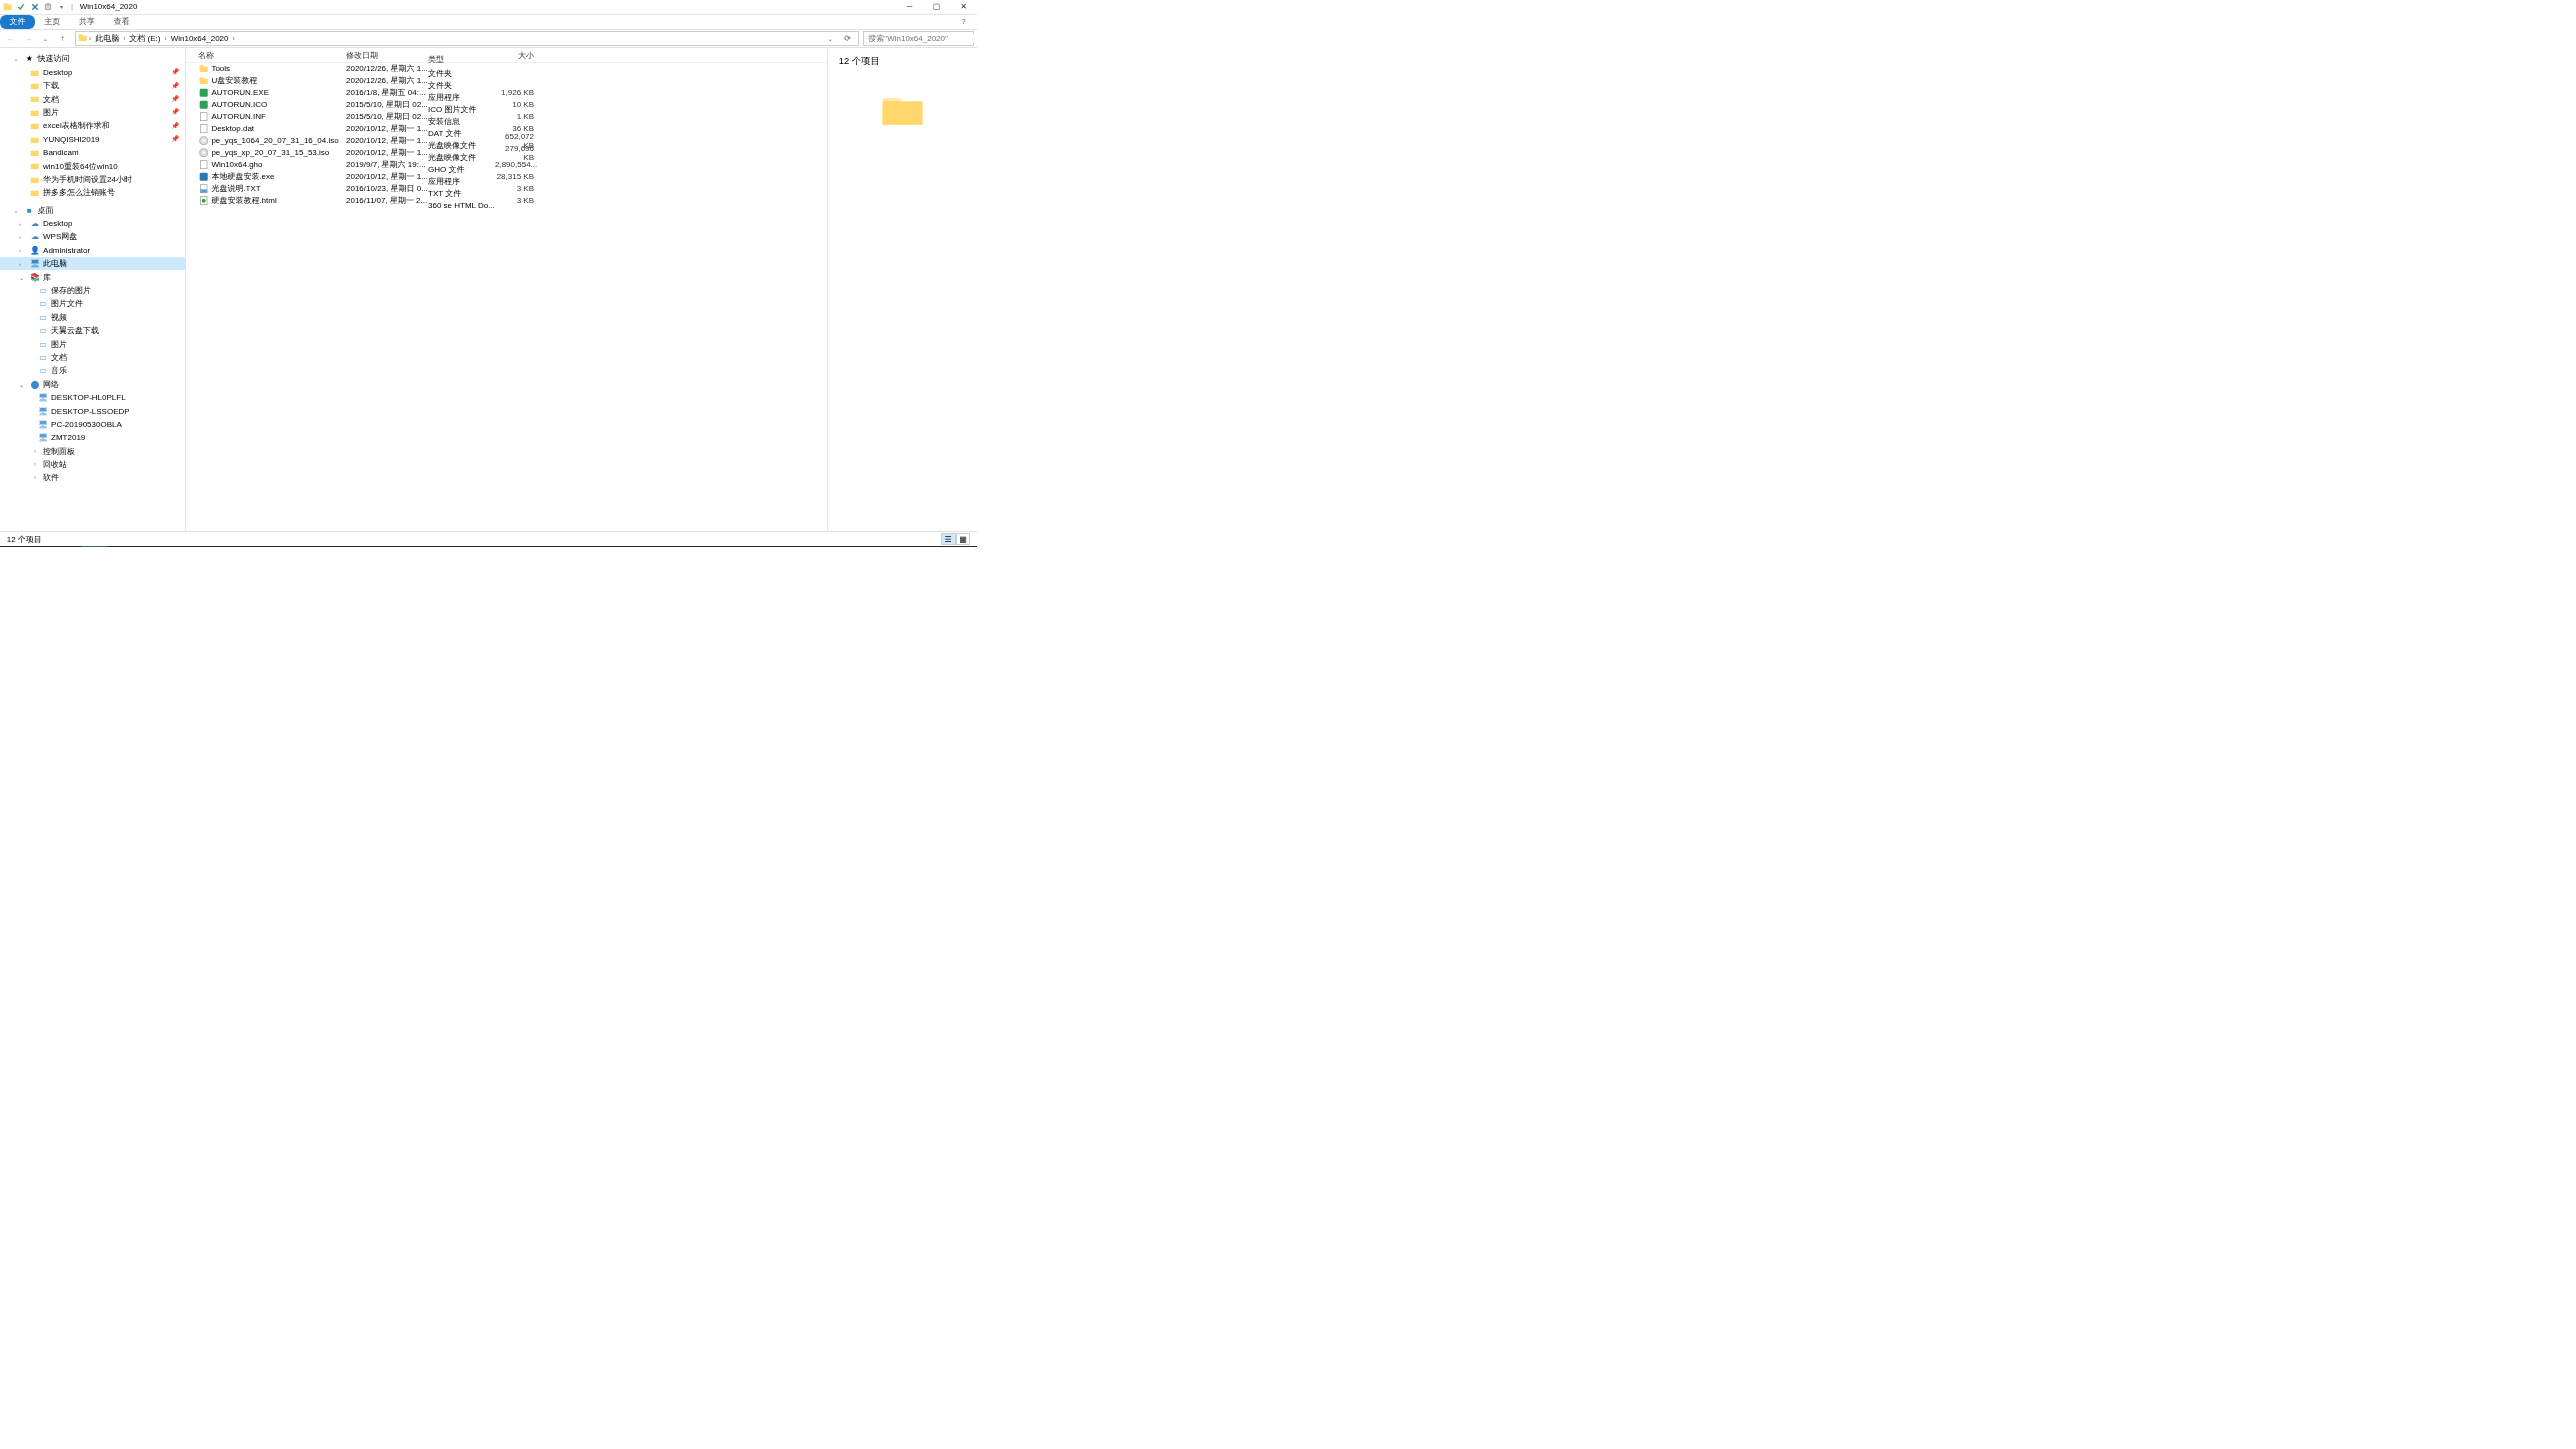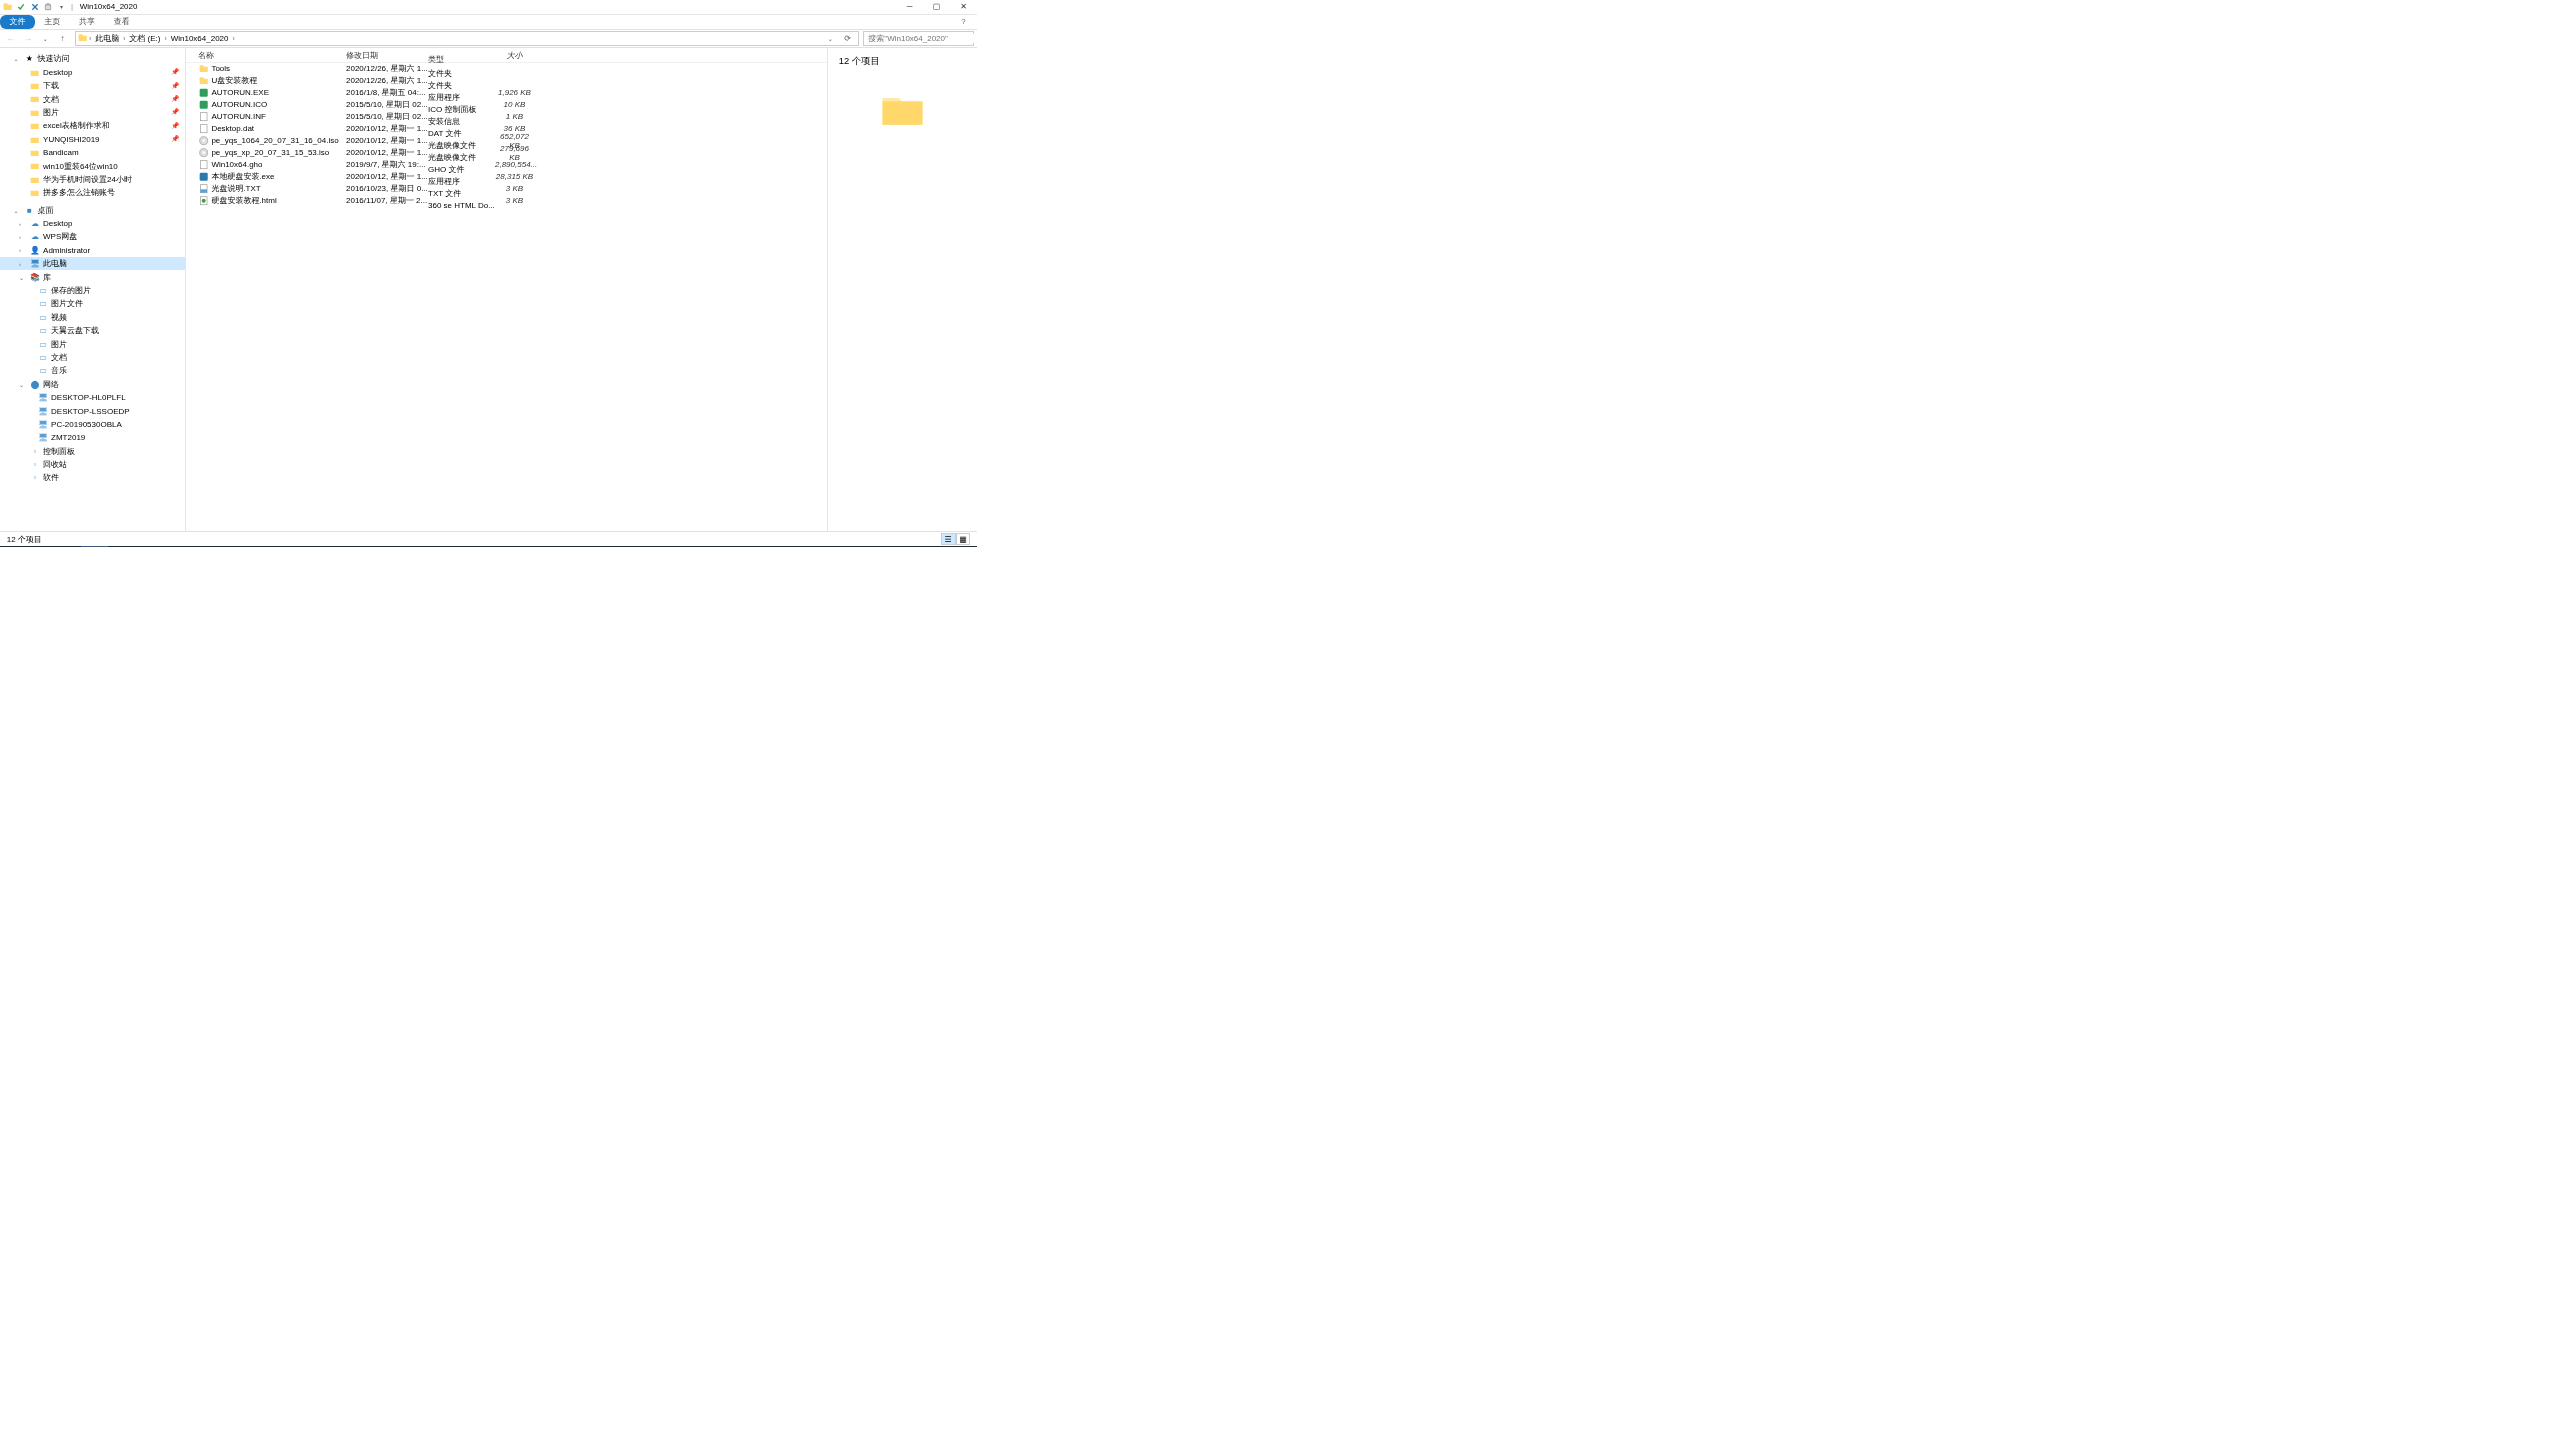--- a/index.html
+++ b/index.html
@@ -50,7 +50,7 @@
 .c-name{width:148px;}
 .c-date{width:82px;}
 .c-type{width:67px;margin-top:9px;}
-.c-size{width:43px;text-align:center;padding-right:4px;font-style:italic;}
+.c-size{width:43px;text-align:right;padding-right:4px;}
 .row { height:12px; display:flex; align-items:center; padding-left:12px;}
 .row .ic{width:10.7px;height:10.7px;margin-right:2.7px;display:flex;align-items:center;justify-content:center;}
 .row .c-name{display:flex;align-items:center;}

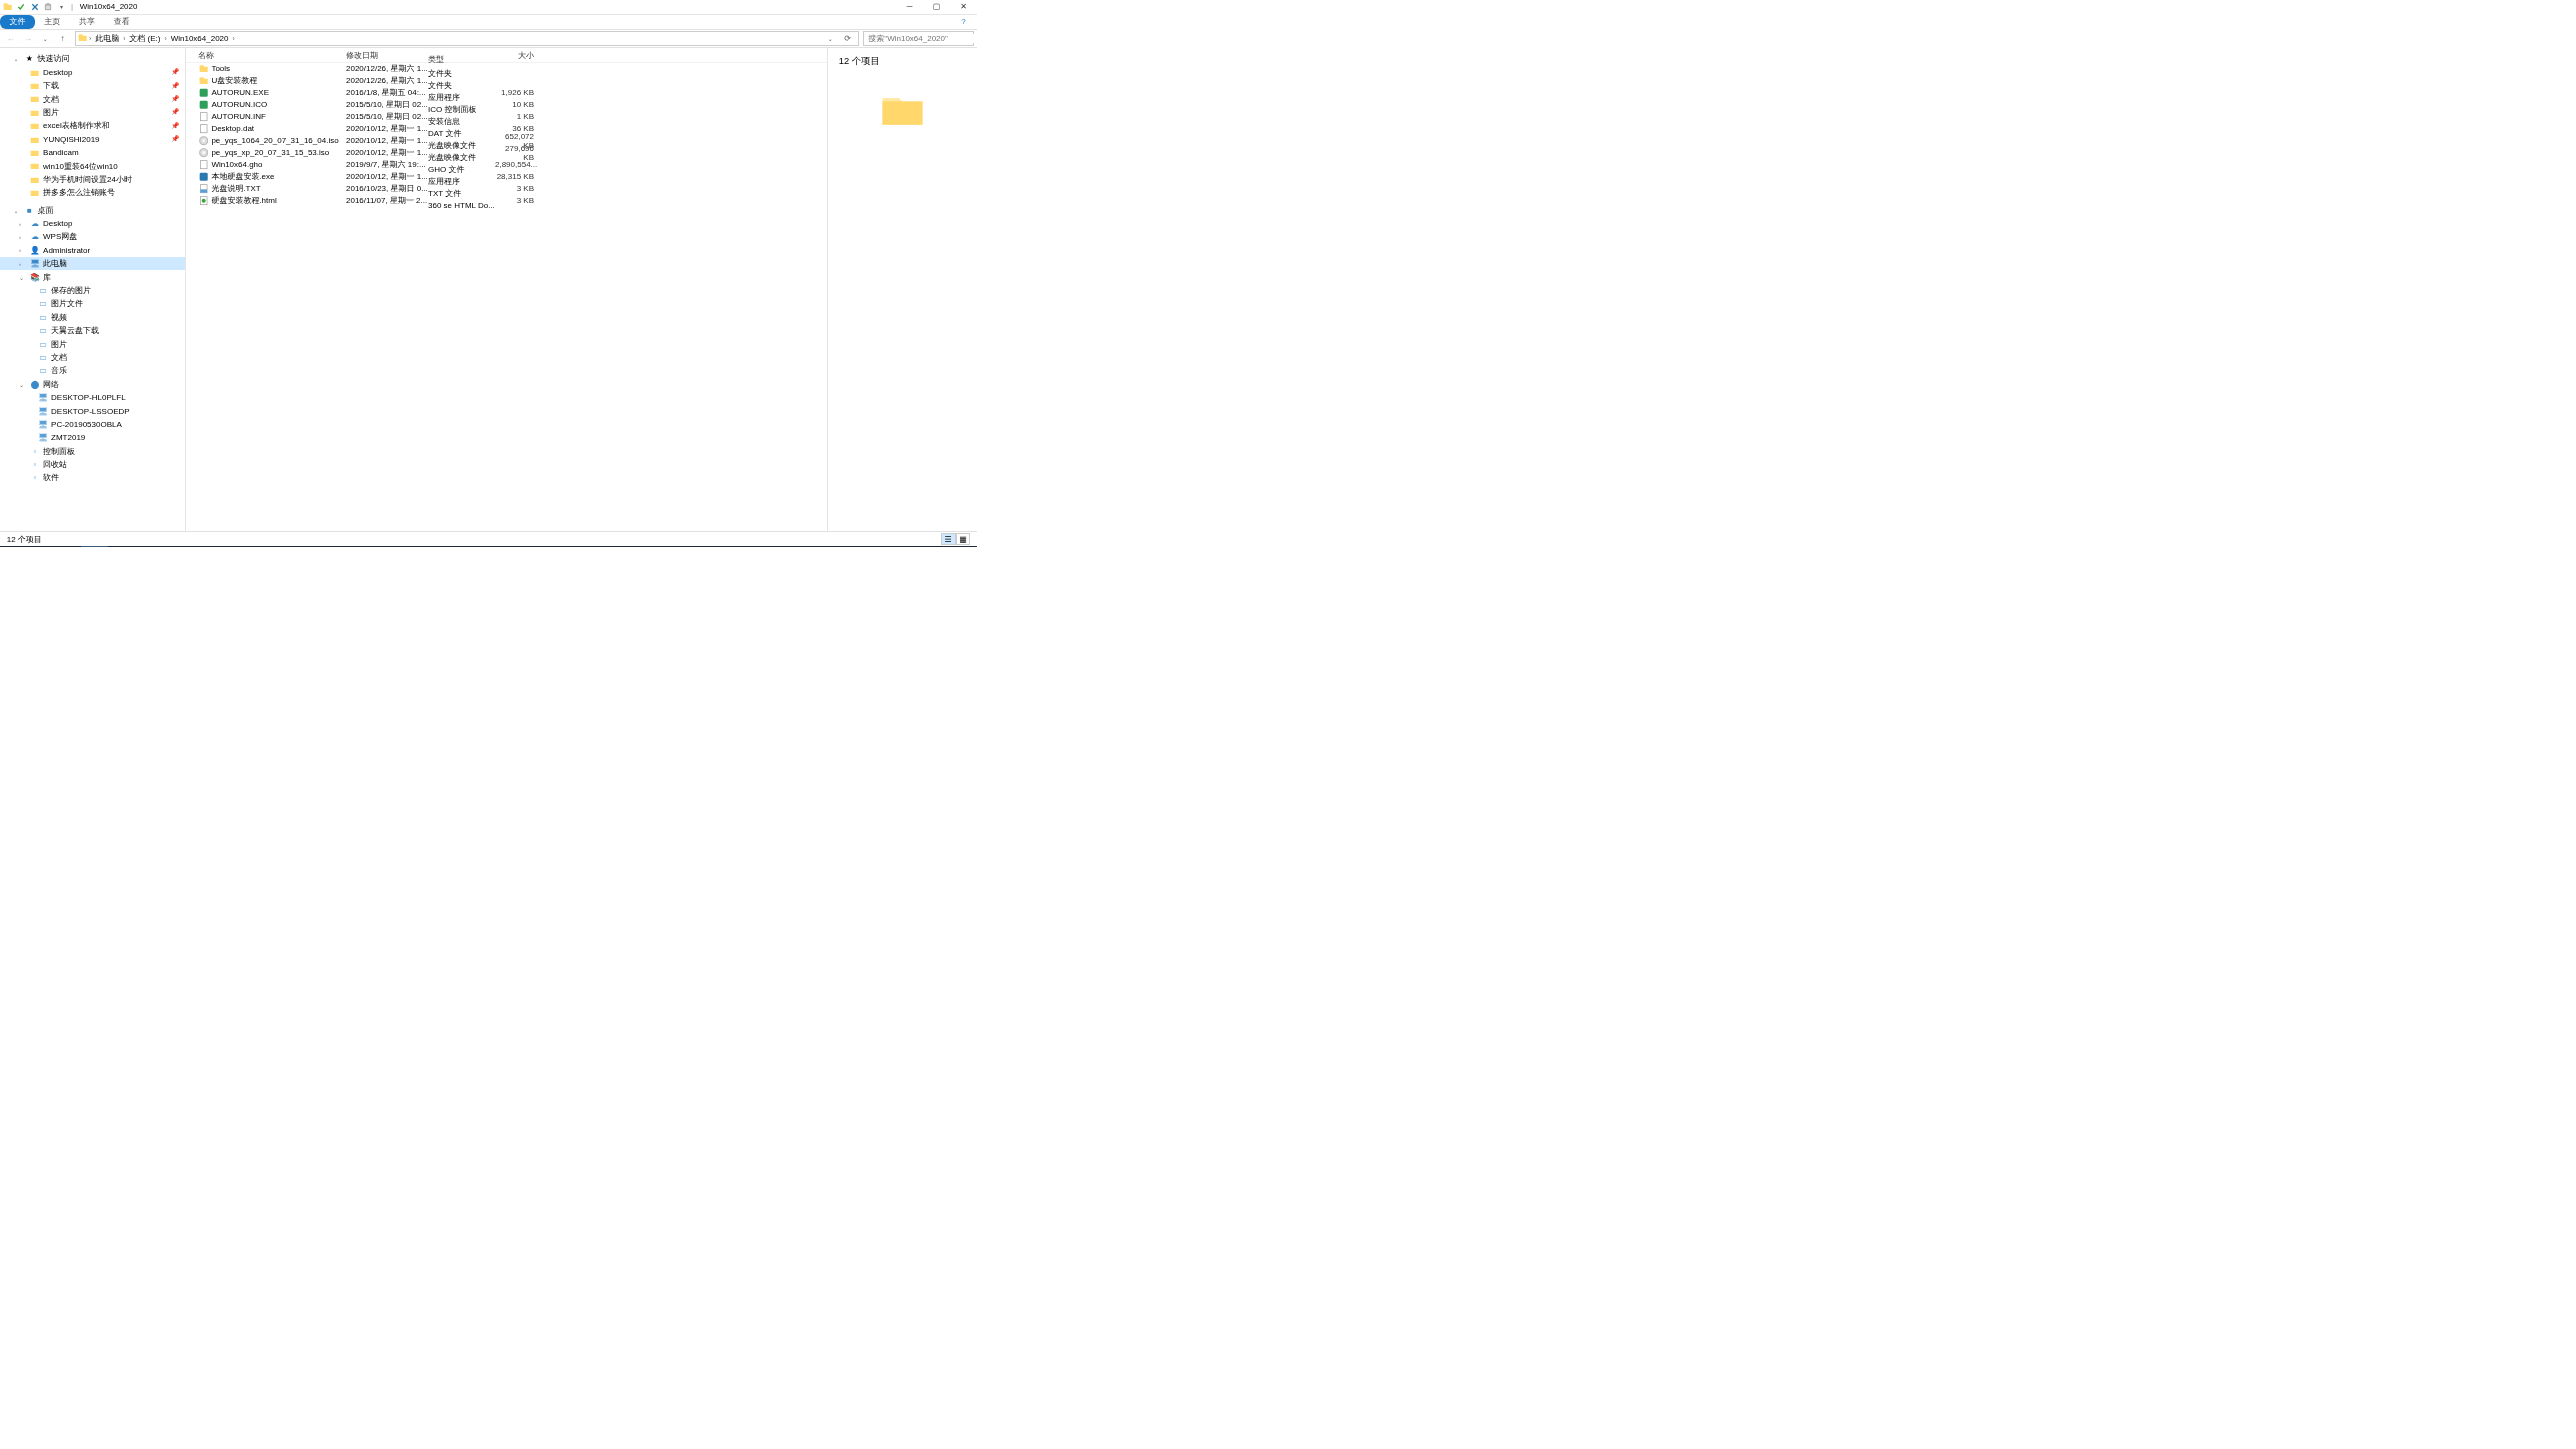--- a/index.html
+++ b/index.html
@@ -430,7 +430,7 @@
               <span>AUTORUN.ICO</span>
             </div>
             <div class="c-date">2015/5/10, 星期日 02...</div>
-            <div class="c-type">ICO 控制面板</div>
+            <div class="c-type">ICO 图片文件</div>
             <div class="c-size">10 KB</div>
           </div>
           <div class="row">

